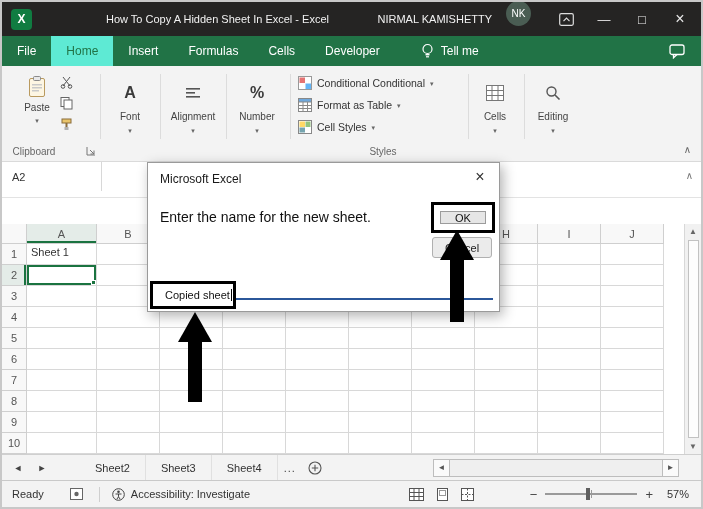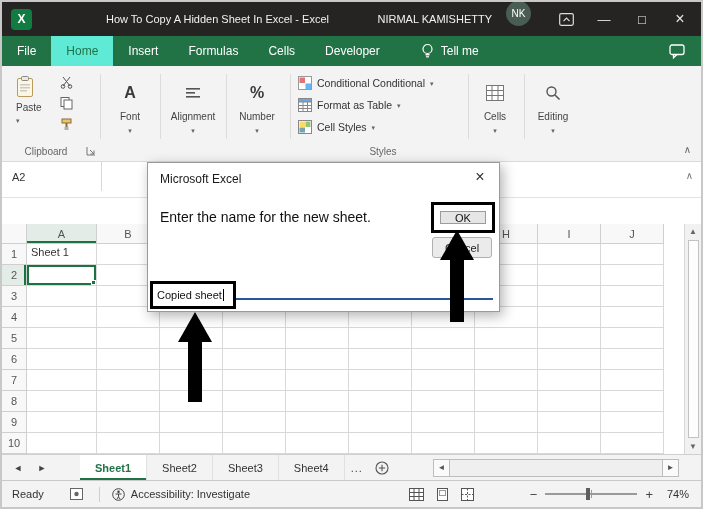--- a/index.html
+++ b/index.html
@@ -26,7 +26,7 @@
   
   .ribbon{position:absolute;top:64px;left:0;right:0;height:96px;background:#f3f3f3;border-bottom:1px solid #dadada;font-size:10px;color:#444}
   .rdiv{position:absolute;top:8px;bottom:22px;width:1px;background:#dcdcdc}
-  .paste-btn{position:absolute;left:14px;top:6px;width:42px;height:74px;display:flex;flex-direction:column;align-items:flex-start;gap:4px;padding-top:4px}
+  .paste-btn{position:absolute;left:14px;top:6px;width:42px;height:74px;display:flex;flex-direction:column;align-items:center;gap:4px;padding-top:4px}
   .clip-icons{position:absolute;left:58px;top:10px;display:flex;flex-direction:column;gap:8px;align-items:center}
   .rgroup-label{position:absolute;bottom:4px;font-size:10px;color:#666;text-align:center}
   .launcher{position:absolute;left:84px;bottom:5px}

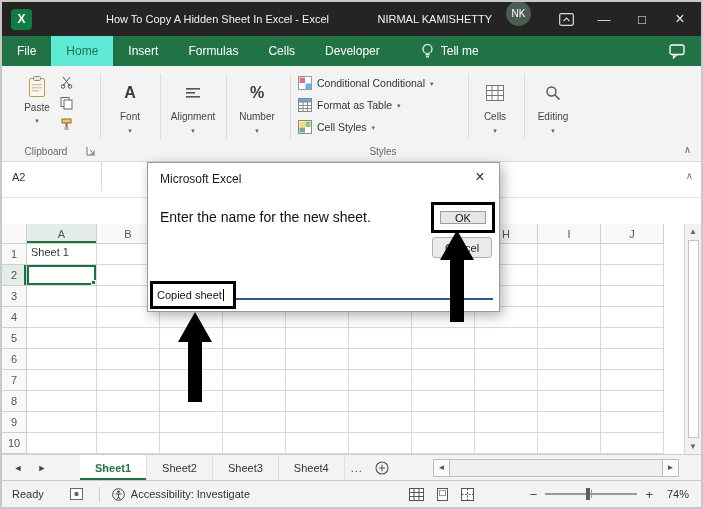--- a/index.html
+++ b/index.html
@@ -197,7 +197,7 @@
           </svg>
       </span>
     </div>
-    <div class="rgroup-label" style="left:12px;width:64px">Clipboard</div>
+    <div class="rgroup-label" style="left:0;width:64px">Clipboard</div>
     <div class="launcher">
       <svg width="10" height="10" viewBox="0 0 10 10">
           <path d="M1 1 V9 H9" fill="none" stroke="#777"></path>

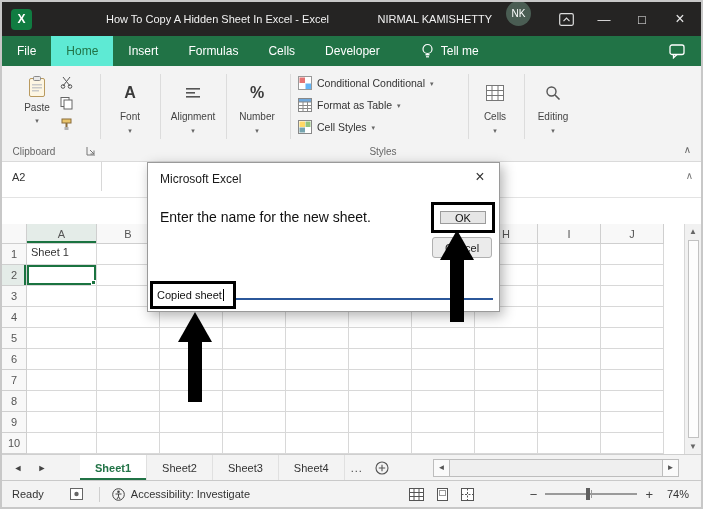--- a/index.html
+++ b/index.html
@@ -99,7 +99,7 @@
   .ok-btn{flex:1;background:#e6e6e6;border:1px solid #9c9c9c;font-size:11px;color:#111;display:flex;align-items:center;justify-content:center}
   .cancel-btn{position:absolute;left:284px;top:74px;width:60px;height:21px;background:#ebebeb;border:1px solid #b0b0b0;border-radius:3px;display:flex;align-items:center;justify-content:center;font-size:11px;color:#222}
   .dlg-input{position:absolute;left:4px;right:6px;top:115px;height:22px;border-bottom:2px solid var(--underline-blue,#2b579a)}
-  .input-annot{position:absolute;left:2px;top:118px;width:86px;height:28px;border:3px solid #000;background:#fff;display:flex;align-items:center;padding-left:4px;font-size:11px;color:#111;z-index:2}
+  .input-annot{position:absolute;left:2px;top:118px;width:86px;height:28px;border:3px solid #000;background:#fff;display:flex;align-items:center;padding-left:12px;font-size:11px;color:#111;z-index:2}
   .cursor{display:inline-block;width:1px;height:12px;background:#000;margin-left:1px}
 
   

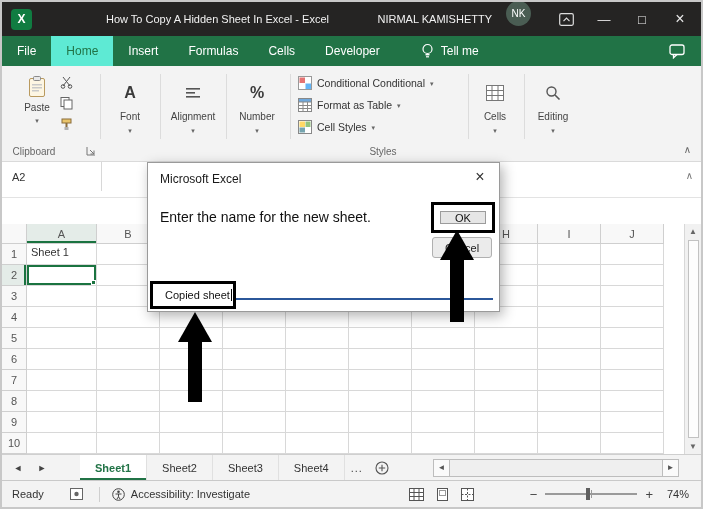--- a/index.html
+++ b/index.html
@@ -461,7 +461,6 @@
     <div class="snav first">◄</div>
     <div class="snav">►</div>
     <div class="tabgap"></div>
-    <div class="stab active">Sheet1</div>
     <div class="stab">Sheet2</div>
     <div class="stab">Sheet3</div>
     <div class="stab">Sheet4</div>

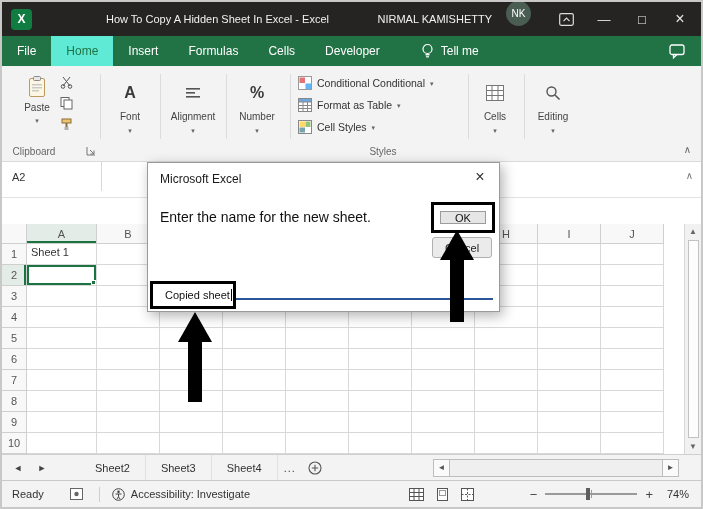--- a/index.html
+++ b/index.html
@@ -526,7 +526,7 @@
       <span class="zoom-thumb"></span>
     </span>
     <span class="zoom-in">+</span>
-    <span class="zoom-level">74%</span>
+    <span class="zoom-level">57%</span>
   </div>
 
   <div class="dialog">

